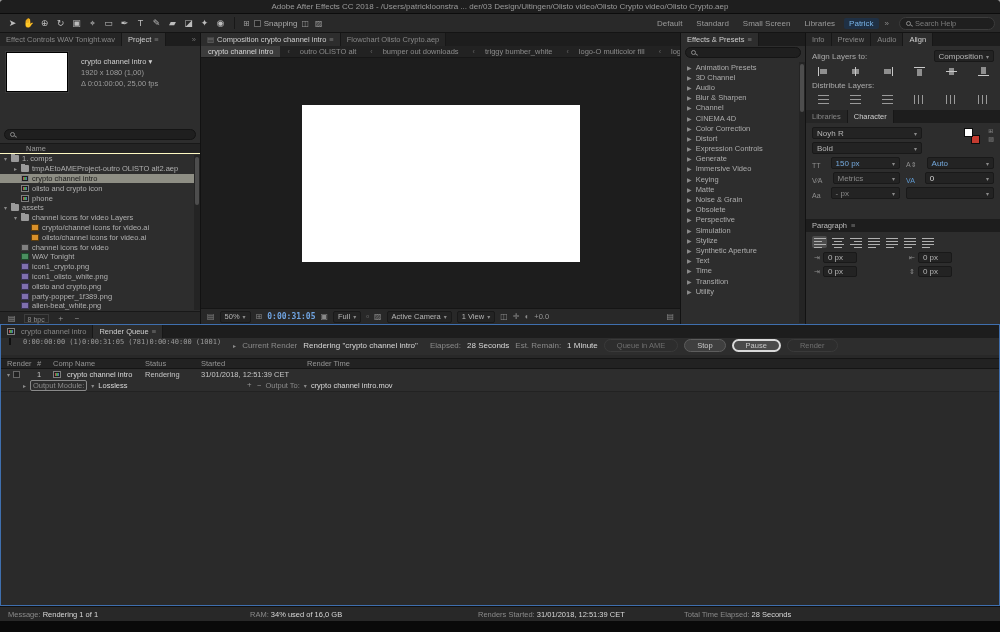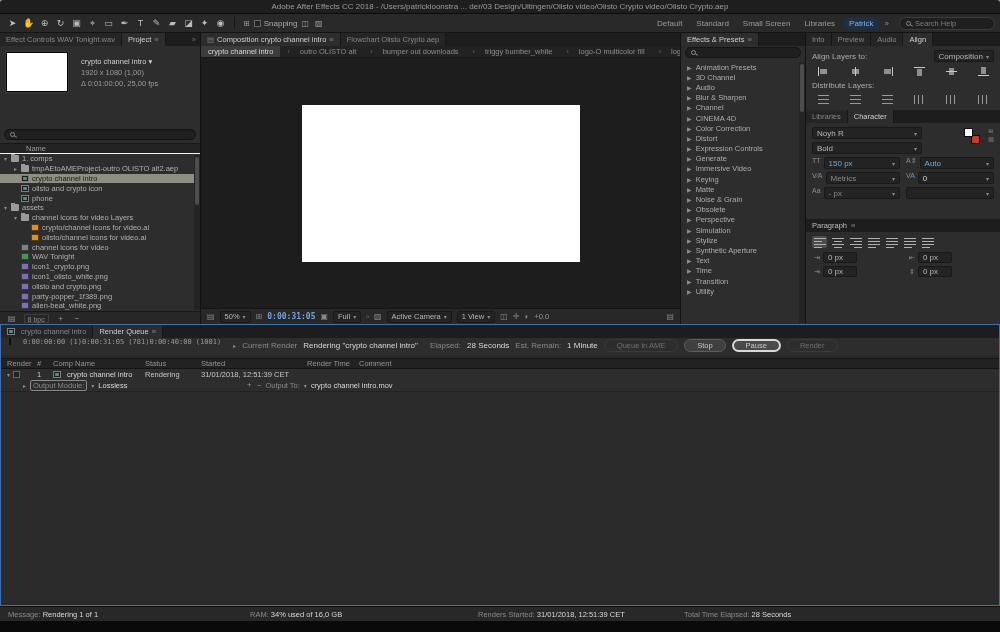--- a/index.html
+++ b/index.html
@@ -101,7 +101,7 @@
 .char-body{flex:0 0 96px;padding:4px 6px;position:relative;display:flex;flex-direction:column;gap:3px}
 .char-dd{width:110px;justify-content:space-between}
 .char-cols{display:flex;gap:6px}
-.char-field{display:flex;align-items:flex-start;gap:3px;flex:1}
+.char-field{display:flex;align-items:flex-end;gap:10px;flex:1}
 .char-field .dd{flex:1;justify-content:space-between}
 .ch-ic{color:#8f8f8f;font-size:7px}
 .ch-ic.blue{color:#5f9bd4}

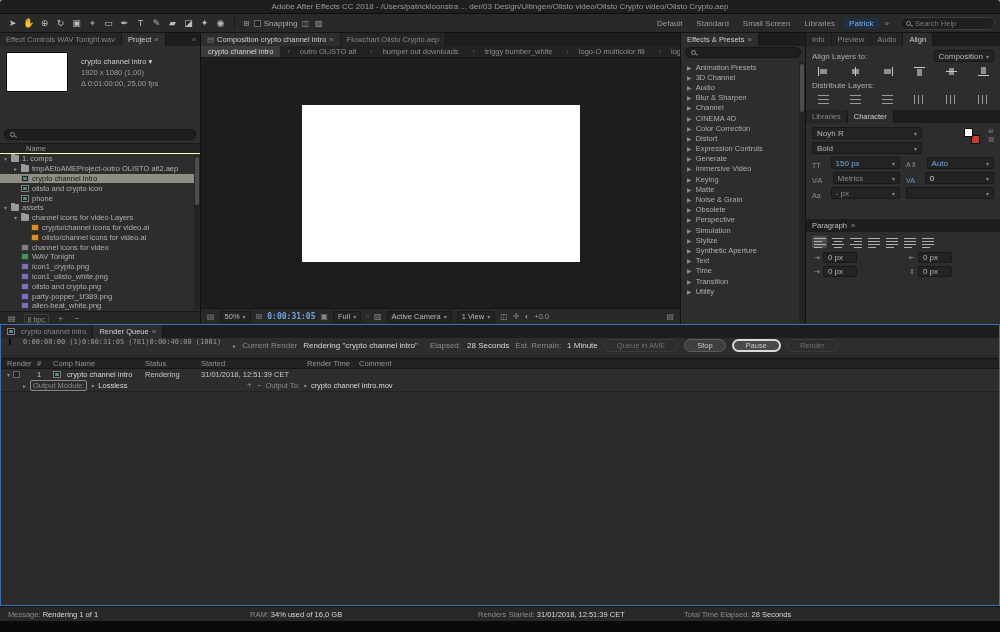--- a/index.html
+++ b/index.html
@@ -826,7 +826,6 @@
       <span class="col-status">Status</span>
       <span class="col-started">Started</span>
       <span class="col-rtime">Render Time</span>
-      <span class="col-comment">Comment</span>
     </div>
     <div class="rq-row">
       <span class="col-render">

